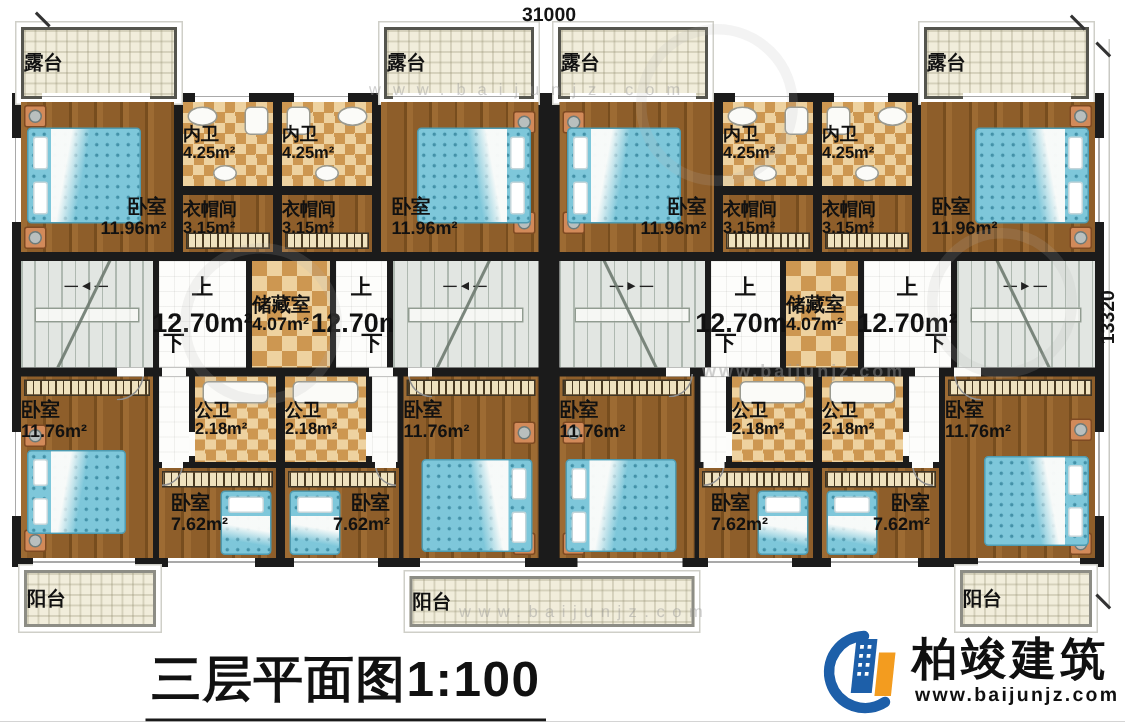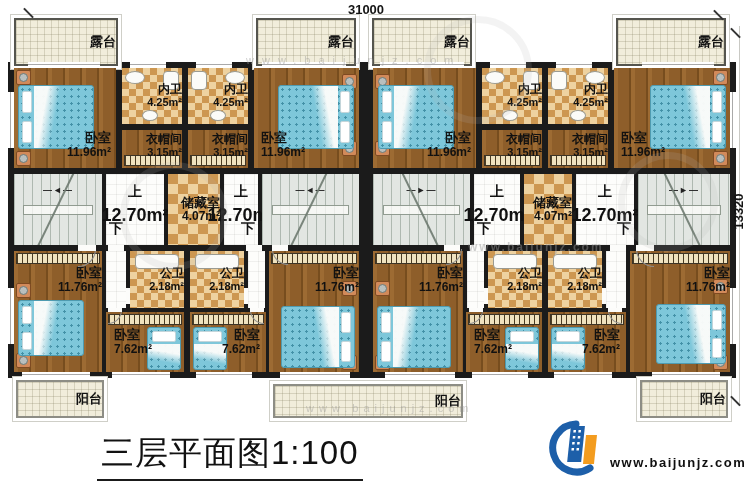--- a/index.html
+++ b/index.html
@@ -15,7 +15,7 @@
   .checker{background:repeating-conic-gradient(var(--checker_light,#eed2a0) 0% 25%,var(--checker_dark,#cd9751) 0% 50%) 0 0/14px 14px}
   .checker-lg{background:repeating-conic-gradient(var(--checker_light,#eed2a0) 0% 25%,var(--checker_dark,#cd9751) 0% 50%) 0 0/20px 20px}
   .hallw{background:#fdfdfb;background-image:linear-gradient(rgba(160,160,150,.14) 1px,transparent 1px),linear-gradient(90deg,rgba(160,160,150,.14) 1px,transparent 1px);background-size:10px 10px}
-  .outd{background-color:var(--terrace,#f1eddb);background-image:linear-gradient(rgba(140,135,105,.28) 1px,transparent 1px),linear-gradient(90deg,rgba(140,135,105,.28) 1px,transparent 1px);background-size:7px 7px;border:2px solid #55554e;box-shadow:0 0 0 3px #fff,0 0 0 4px #cfcfc8;z-index:1;display:flex;align-items:center;justify-content:flex-end}
+  .outd{background-color:var(--terrace,#f1eddb);background-image:linear-gradient(rgba(140,135,105,.28) 1px,transparent 1px),linear-gradient(90deg,rgba(140,135,105,.28) 1px,transparent 1px);background-size:7px 7px;border:2px solid #55554e;box-shadow:0 0 0 3px #fff,0 0 0 4px #cfcfc8;z-index:1;display:flex;align-items:center;justify-content:flex-start}
   .balc{border-color:#8d8d85}
   .stairs{background-color:var(--stair,#e2e6e2);background-image:repeating-linear-gradient(90deg,rgba(90,110,95,.38) 0 1px,transparent 1px 9px);overflow:hidden}
   .stairs .land{left:10%;right:10%;top:44%;height:14%;background:rgba(252,252,250,.75);border:1px solid rgba(120,132,120,.8)}

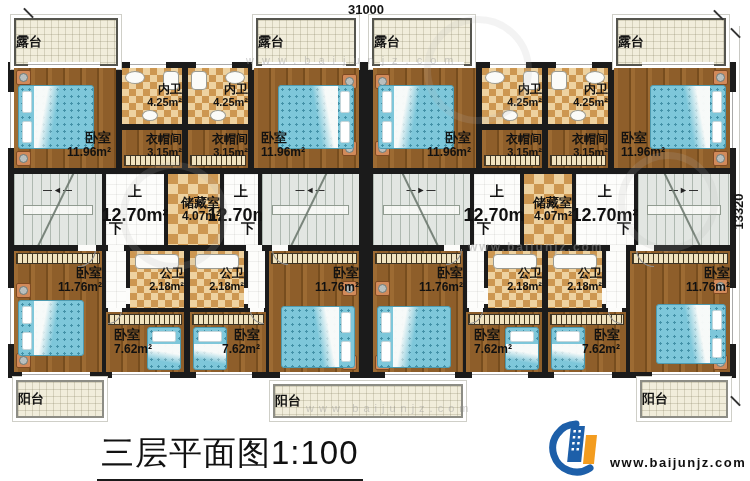--- a/index.html
+++ b/index.html
@@ -23,7 +23,7 @@
   .stairs .arrow{position:absolute;top:16%;left:0;width:100%;text-align:center;font-size:9px;font-weight:700;color:#222;letter-spacing:1px}
 
   
-  .lbl{position:absolute;z-index:5;font-weight:700;color:#111;line-height:1.12;text-align:right;white-space:nowrap}
+  .lbl{position:absolute;z-index:5;font-weight:700;color:#111;line-height:1.12;text-align:left;white-space:nowrap}
   .nm{display:block;font-size:13px}
   .ar{display:block;font-size:12px}
   .sm .nm{font-size:12px}.sm .ar{font-size:11px}

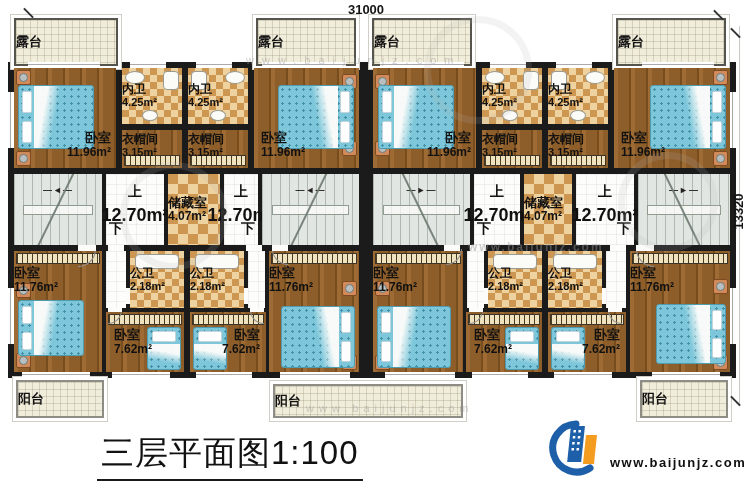--- a/index.html
+++ b/index.html
@@ -74,7 +74,7 @@
   .wm-c{position:absolute;border:7px solid rgba(178,178,178,.16);border-radius:50%;z-index:7;pointer-events:none}
 
   
-  .f-title{position:absolute;left:97px;top:431px;font-size:33px;font-weight:400;letter-spacing:1px;border-bottom:3px solid #1a1a1a;padding:0 4px 3px 4px;z-index:8}
+  .f-title{position:absolute;left:97px;top:431px;font-size:33px;font-weight:700;letter-spacing:1px;border-bottom:3px solid #1a1a1a;padding:0 4px 3px 4px;z-index:8}
   .f-info{position:absolute;left:358px;top:426px;font-size:16px;font-weight:600;line-height:23px;z-index:8}
   .f-logo{position:absolute;left:544px;top:416px;width:62px;height:62px;z-index:9}
   .f-brand{position:absolute;left:608px;top:419px;font-size:30px;font-weight:900;letter-spacing:3px;color:#101010;z-index:8}

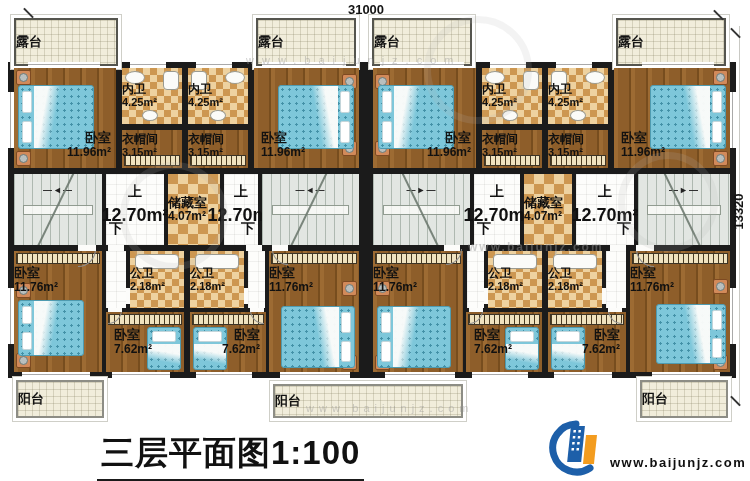--- a/index.html
+++ b/index.html
@@ -494,6 +494,7 @@
       </g>
     </g>
   </svg>
+  <div class="f-brand">柏竣建筑</div>
   <div class="f-site">www.baijunjz.com</div>
 </div>
 

